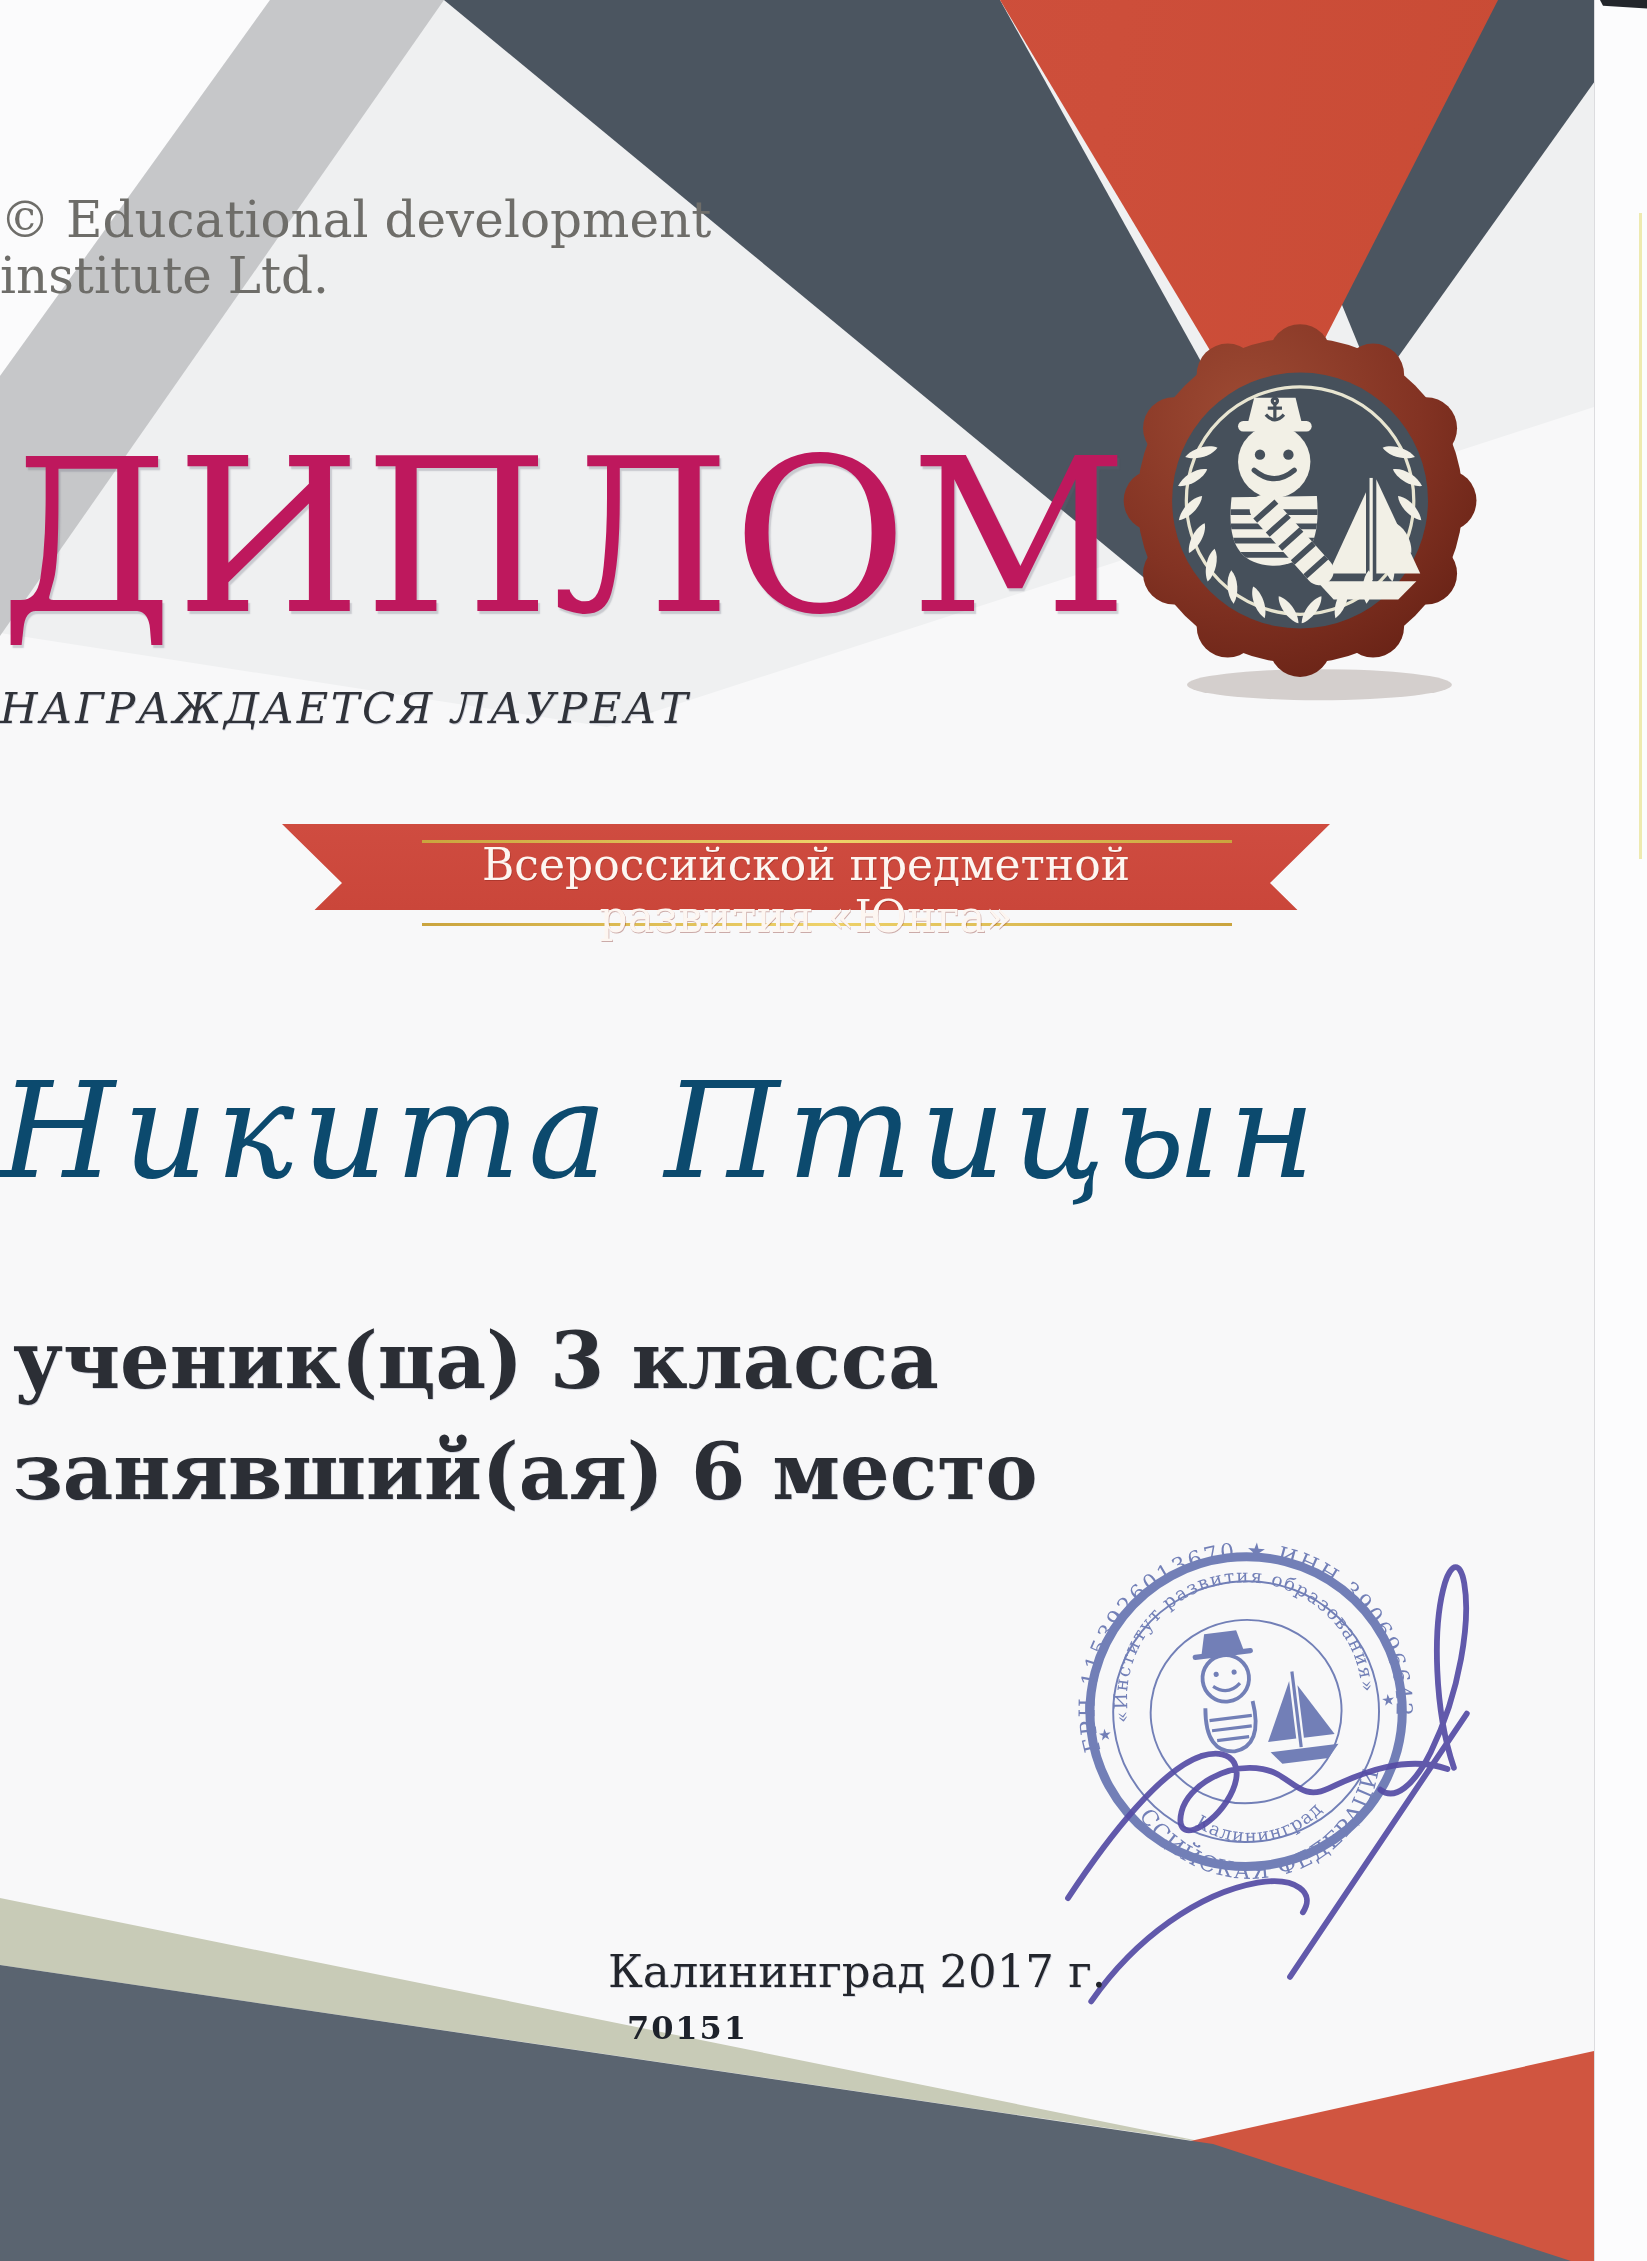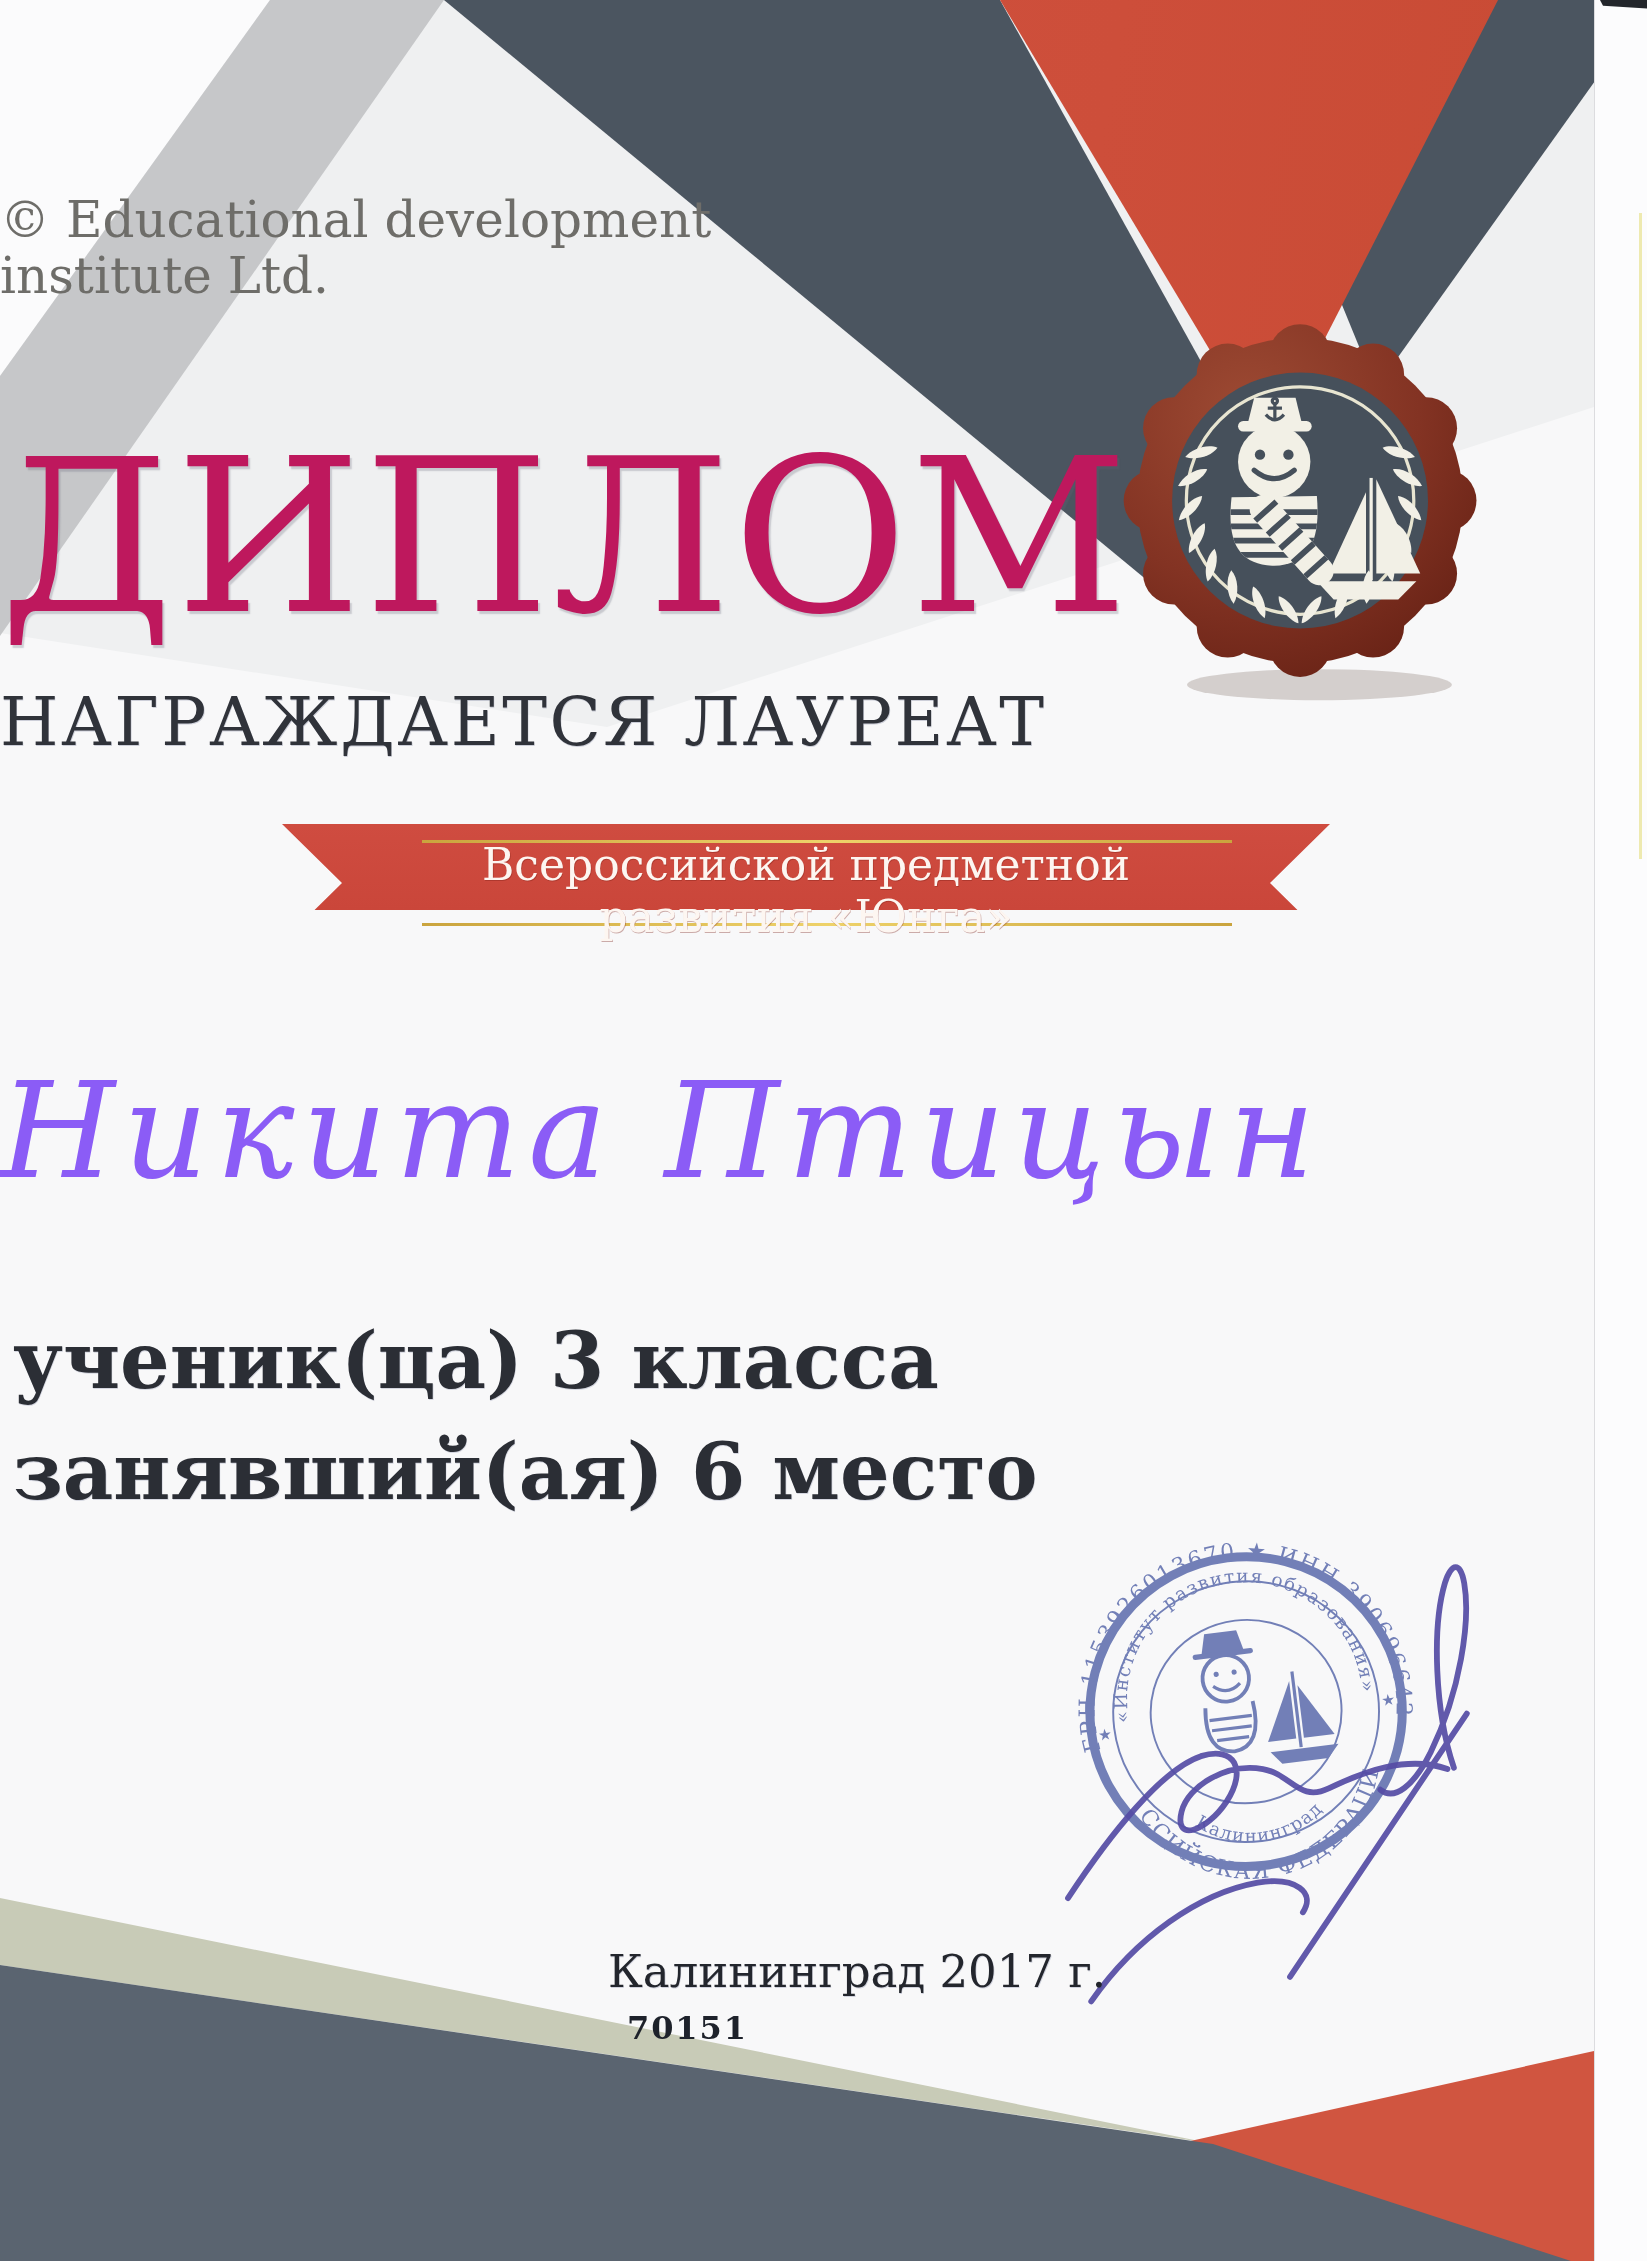--- a/index.html
+++ b/index.html
@@ -29,7 +29,7 @@
   .txt{position:absolute;text-align:left;white-space:nowrap;}
   .copyright{left:0;top:192px;width:743px;font-size:50px;line-height:56px;color:var(--text-gray);white-space:normal;}
   .title{left:0;top:431px;width:1288px;font-size:213px;line-height:213px;letter-spacing:2.6px;color:#be185d;text-shadow:1.9px 2.6px 1.3px rgba(100,100,120,.28);}
-  .award-line{left:0;top:683px;width:1615px;font-size:67px;letter-spacing:2.6px;color:#30333a;text-shadow:0.6px 1.3px 0 rgba(50,60,100,.22);}
+  .award-line{left:0;top:683px;width:1615px;font-size:43px;letter-spacing:2.6px;color:#30333a;text-shadow:0.6px 1.3px 0 rgba(50,60,100,.22);font-style:italic;}
   .ribbon{position:absolute;left:282px;top:824px;width:1048px;height:86px;background:linear-gradient(180deg,#cf4c40 0%,#ca463a 100%);clip-path:polygon(0px 0px,1048px 0px,988px 59px,1048px 118px,0px 118px,60px 59px);}
   .ribbon .gold-line{position:absolute;left:140px;width:810px;height:2.6px;background:linear-gradient(90deg,#caa43e,#eed26a,#caa43e);}
   .gold-top{top:16px;} .gold-bottom{top:99px;}

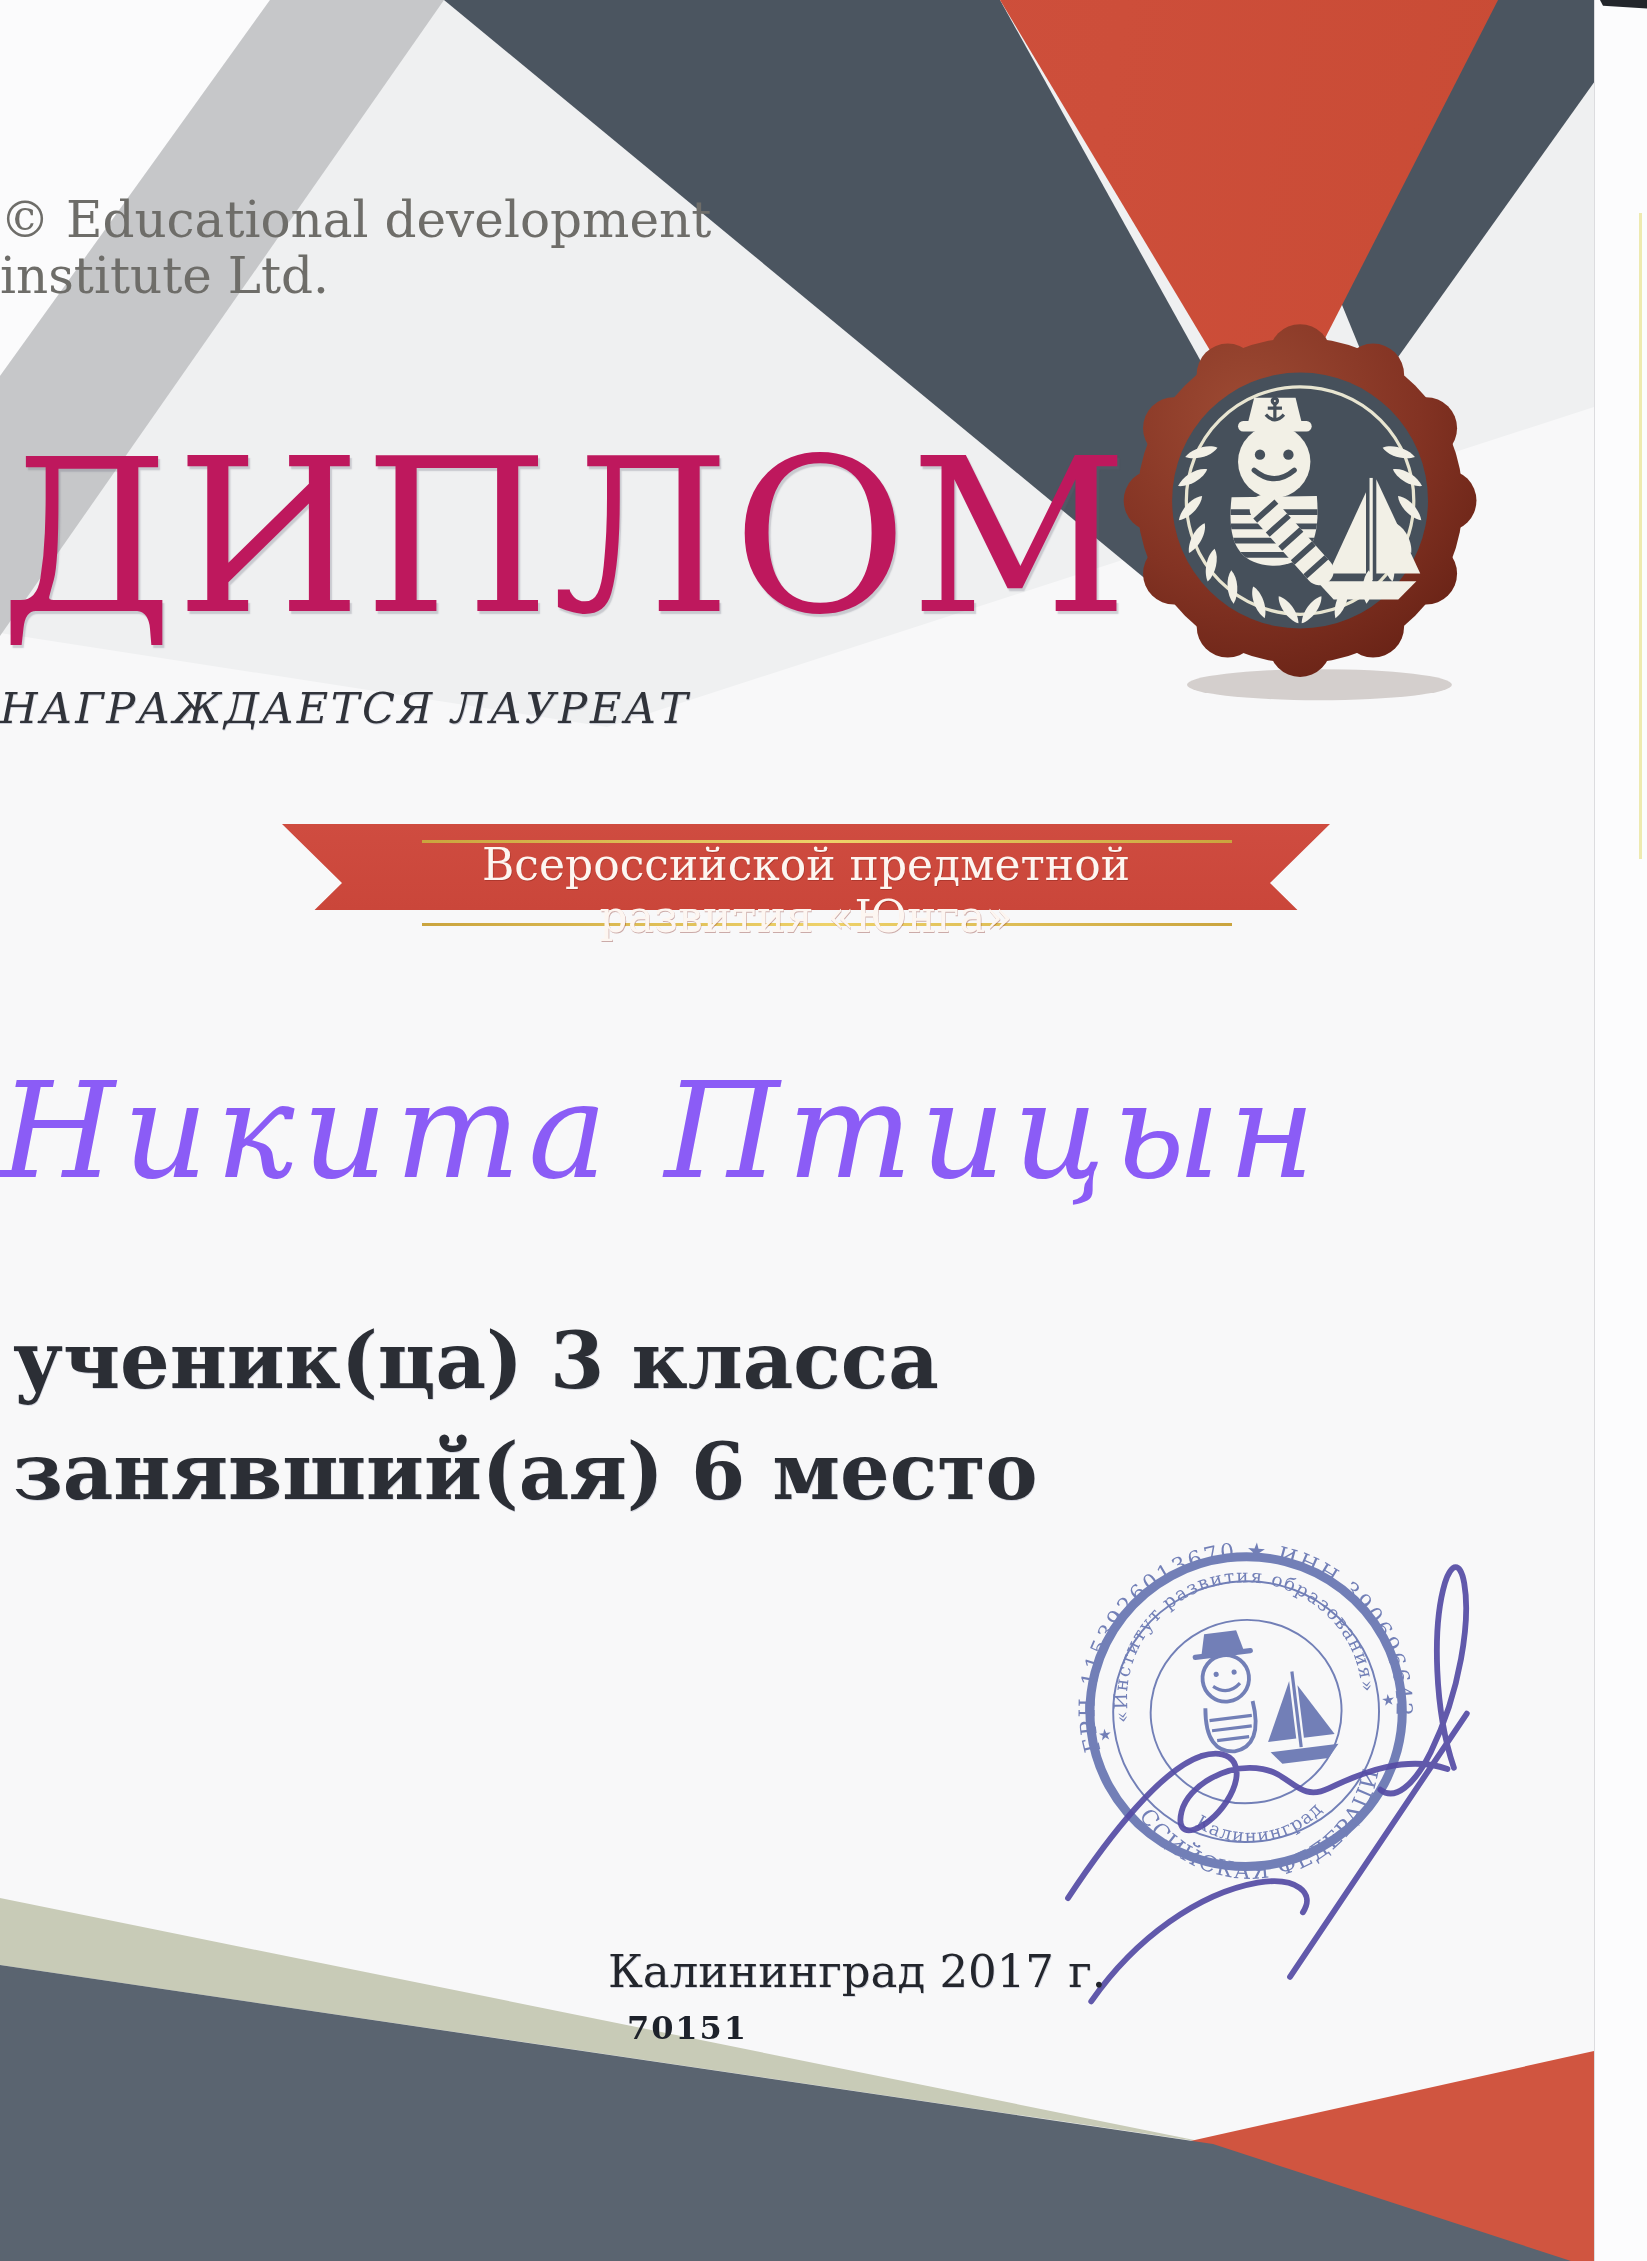--- a/index.html
+++ b/index.html
@@ -34,7 +34,7 @@
   .ribbon .gold-line{position:absolute;left:140px;width:810px;height:2.6px;background:linear-gradient(90deg,#caa43e,#eed26a,#caa43e);}
   .gold-top{top:16px;} .gold-bottom{top:99px;}
   .ribbon-text{position:absolute;left:0;top:15px;width:100%;text-align:center;font-size:44px;line-height:52px;color:#fdf6f1;text-shadow:0.6px 1.3px 0.6px rgba(120,30,20,.35);}
-  .recipient{left:0;top:1054px;width:1582px;font-size:132px;letter-spacing:7.8px;font-style:italic;color:#8b5cf6;}
+  .recipient{left:0;top:1054px;width:1582px;font-size:132px;letter-spacing:7.8px;font-style:italic;color:#0c4a6e;}
   .details{left:13px;top:1305px;width:1582px;font-size:78px;line-height:111px;color:var(--text-dark);text-shadow:0.6px 1.3px 0 rgba(50,60,110,.18);white-space:normal;font-weight:bold;}
   .city-year{left:608px;top:1945px;width:1292px;font-size:45px;color:#23262d;text-shadow:0.6px 1.3px 0 rgba(50,60,110,.2);}
   .cert-number{left:627px;top:2009px;width:1292px;font-size:32px;font-weight:bold;letter-spacing:1.9px;color:#1e222b;}

